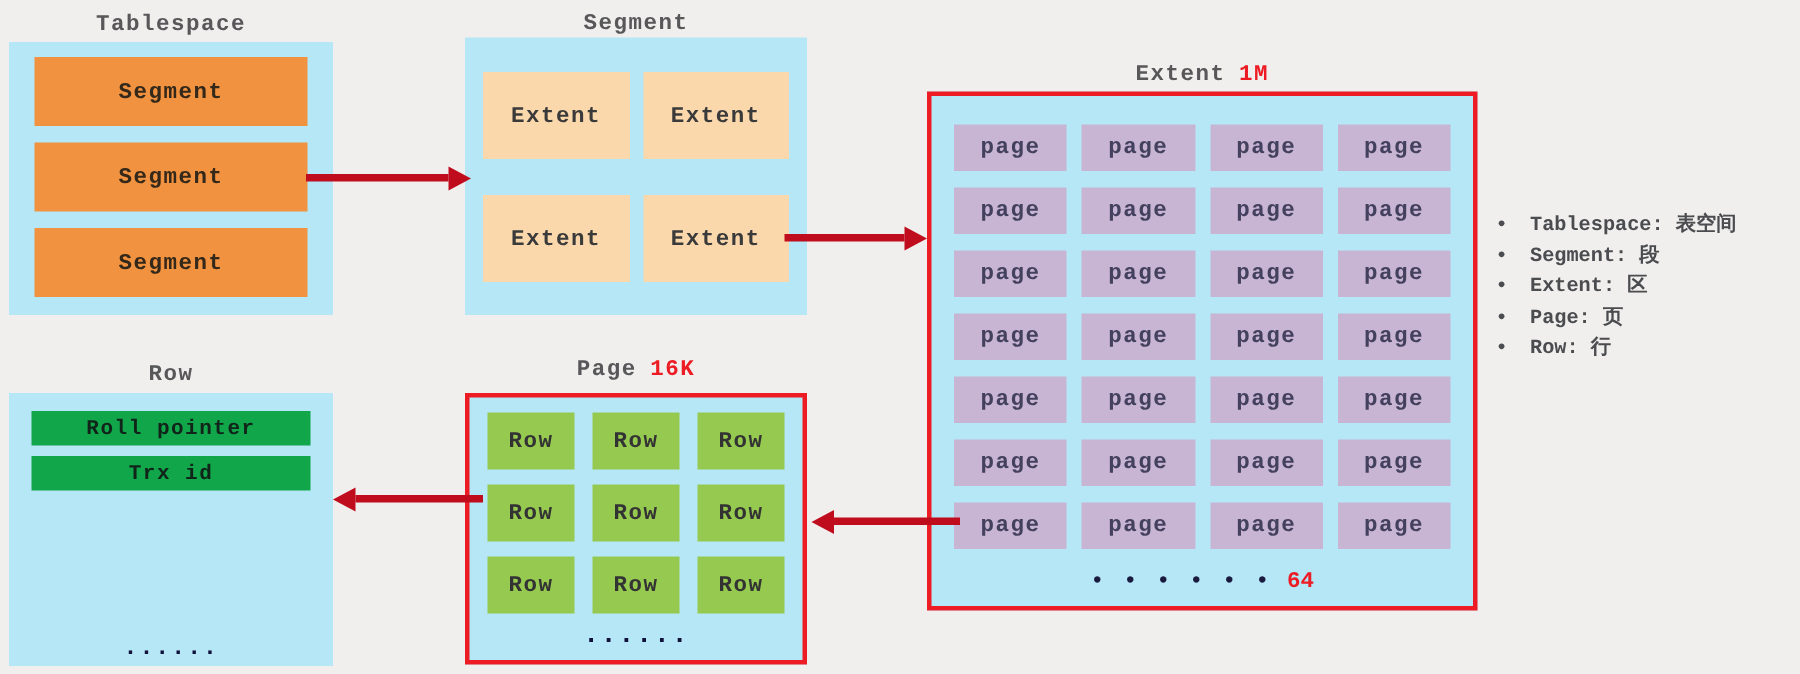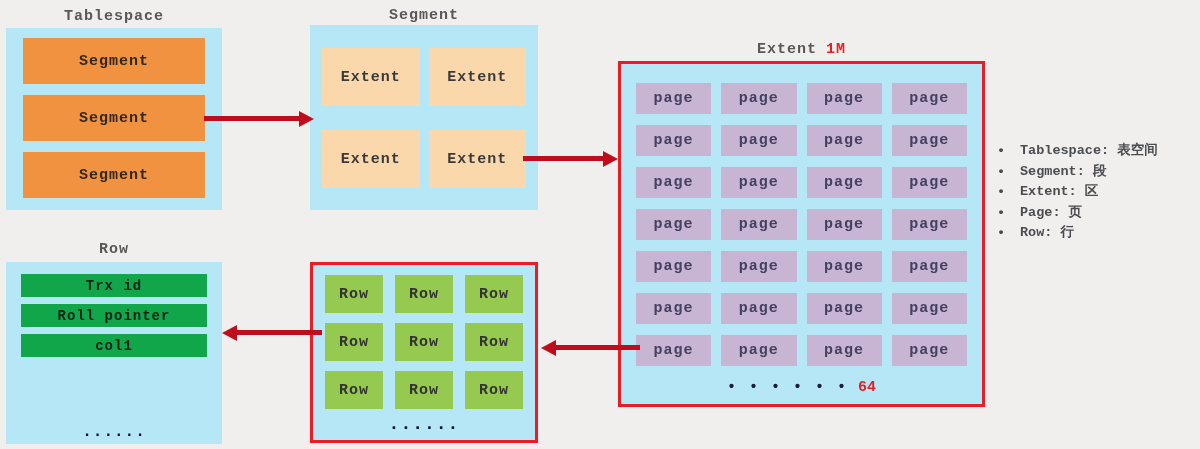--- a/index.html
+++ b/index.html
@@ -212,6 +212,9 @@
     </div>
   </div>
 
+  <div class="group-title" style="left:310px; top:238px; width:228px;">
+    <span>Page</span><span class="size-label">16K</span>
+  </div>
   <div class="blue-box red-border pg-container">
     <div class="row-grid">
 

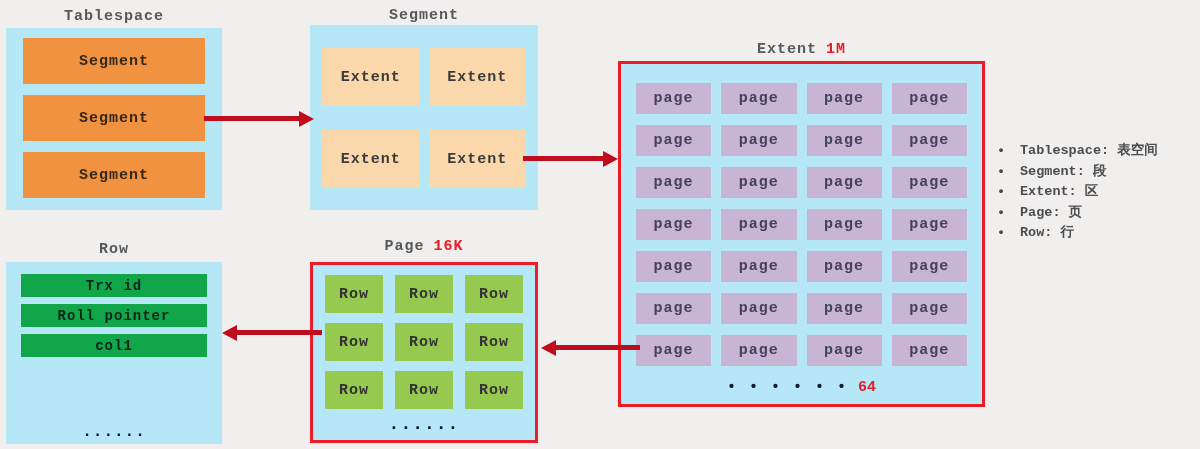--- a/index.html
+++ b/index.html
@@ -244,9 +244,9 @@
 
     <div class="box-dots rw-dots">......</div>
 
+      <div class="field-box">Roll pointer</div>
+
       <div class="field-box">Trx id</div>
-
-      <div class="field-box">Roll pointer</div>
 
       <div class="field-box">col1</div>
 

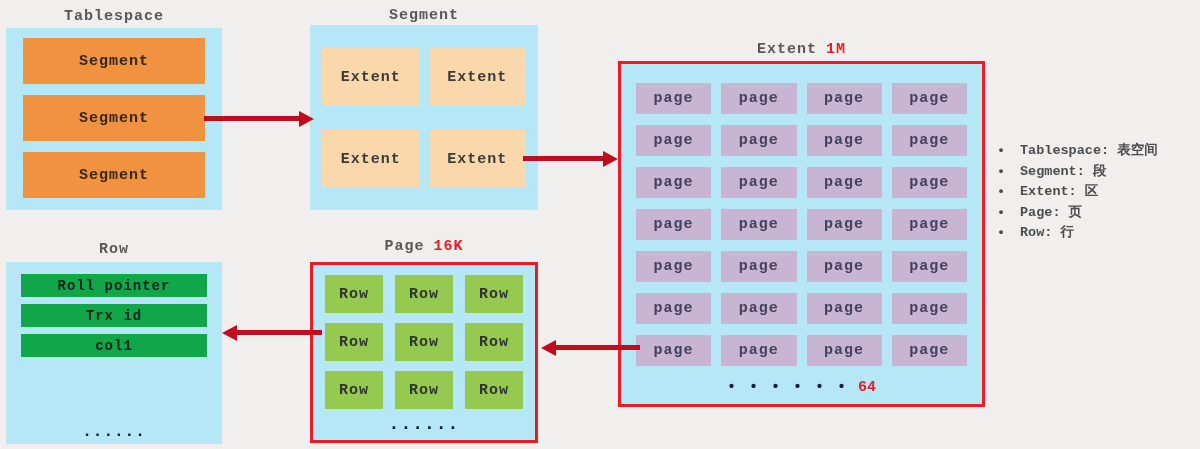--- a/index.html
+++ b/index.html
@@ -248,7 +248,6 @@
 
       <div class="field-box">Trx id</div>
 
-      <div class="field-box">col1</div>
 
 
     </div>

